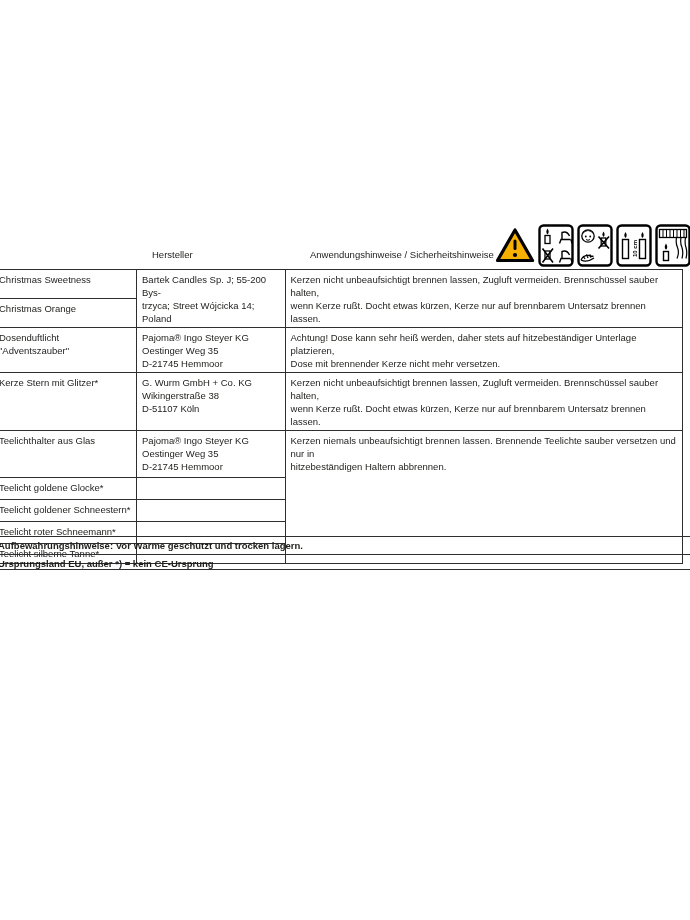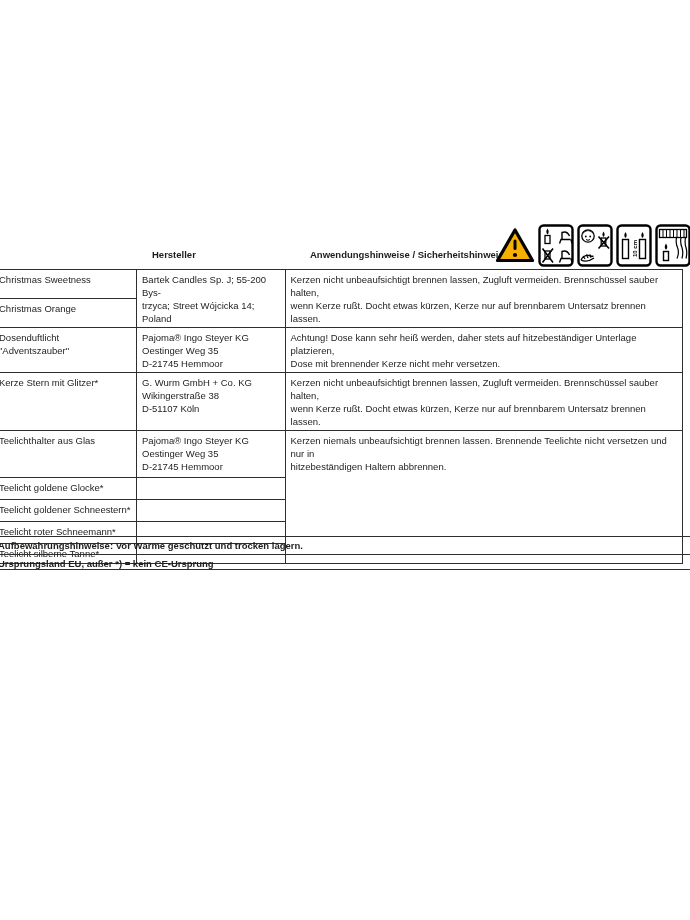--- a/index.html
+++ b/index.html
@@ -17,7 +17,7 @@
   
   .col-header {
     position:absolute; top:249px;
-    font-size:9.5px; font-weight:bold; line-height:12px;
+    font-size:9.5px; font-weight:normal; line-height:12px;
     white-space:nowrap;
   }
   .col-header.hersteller { left:152px; }

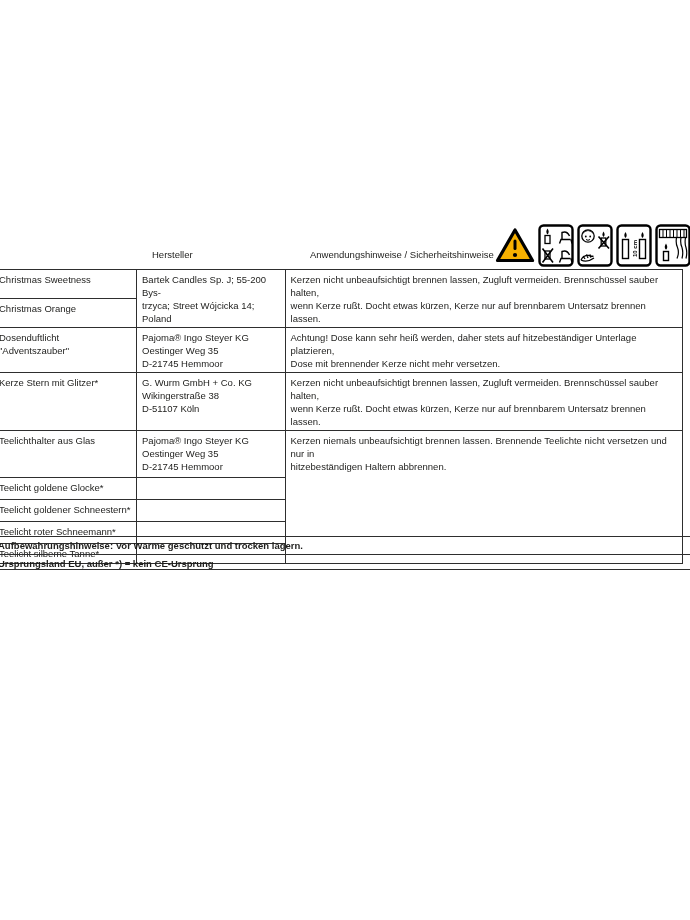--- a/index.html
+++ b/index.html
@@ -158,7 +158,7 @@
         <td>Pajoma® Ingo Steyer KG
 Oestinger Weg 35
 D-21745 Hemmoor</td>
-        <td rowspan="5" class="note-merged">Kerzen niemals unbeaufsichtigt brennen lassen. Brennende Teelichte nicht versetzen und nur in
+        <td rowspan="5" class="note-merged">Kerzen niemals unbeaufsichtigt brennen lassen. Brennende Teelichte sauber versetzen und nur in
 hitzebeständigen Haltern abbrennen.</td>
       </tr>
       <tr style="height:22px">

